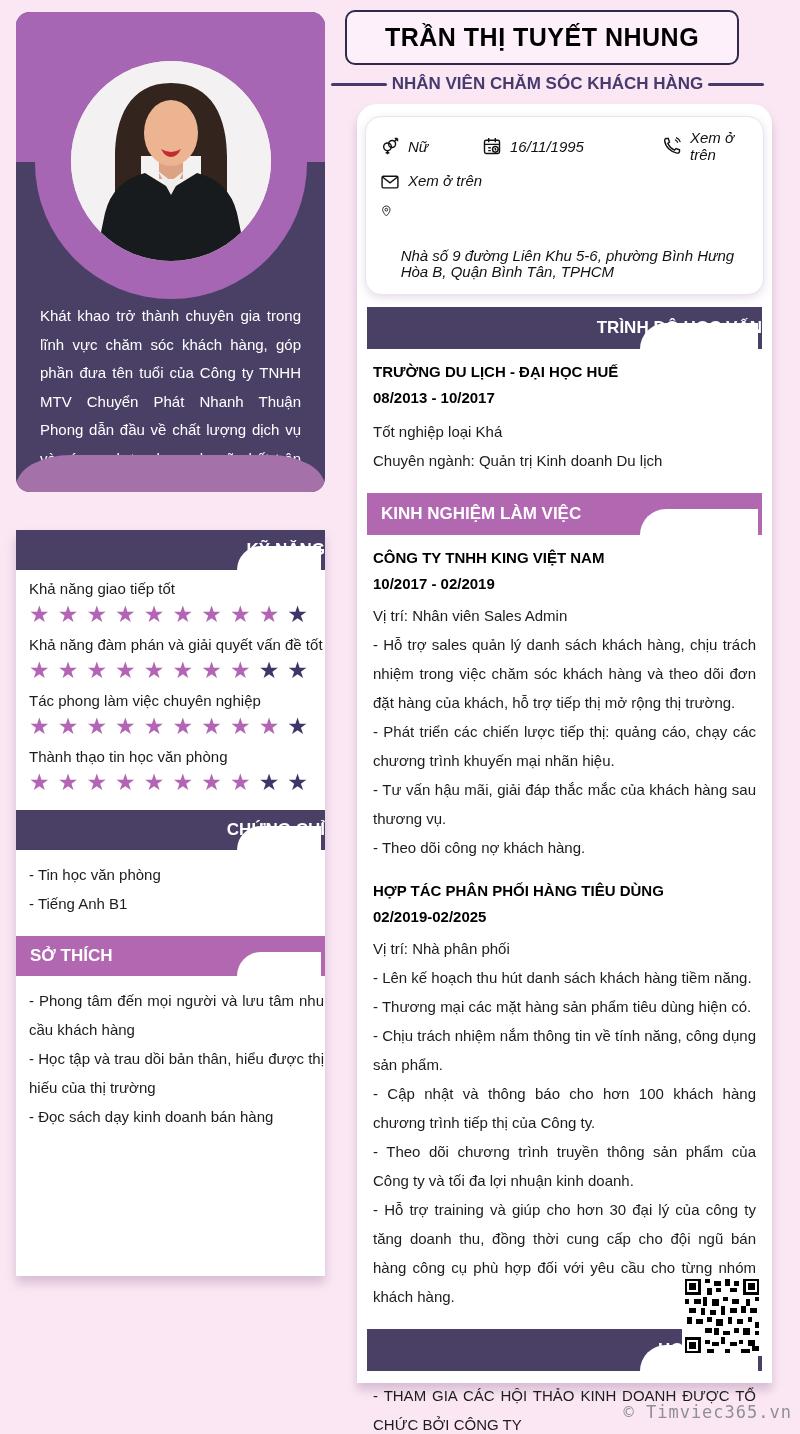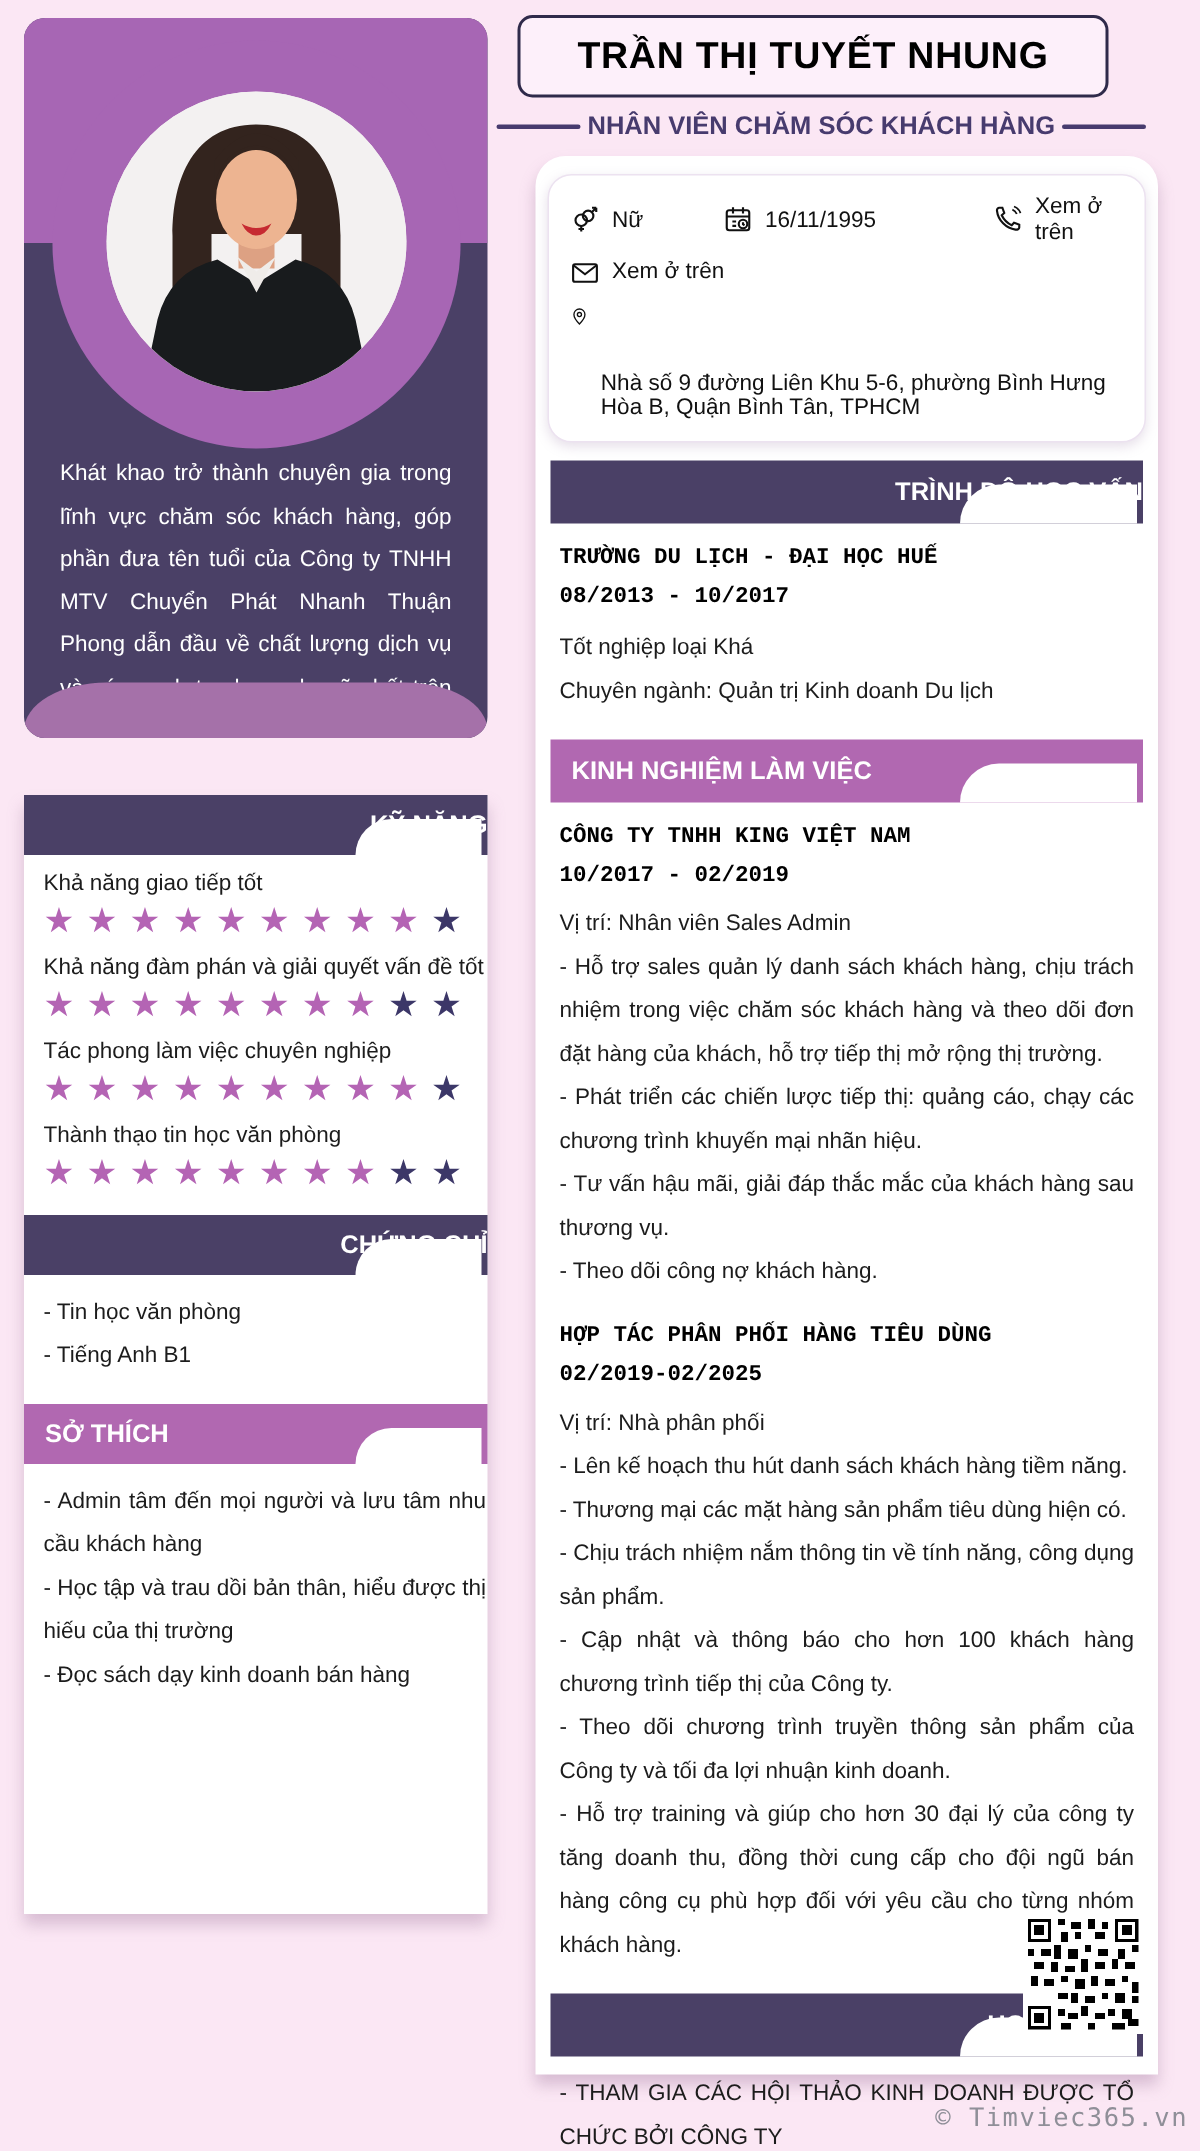--- a/index.html
+++ b/index.html
@@ -63,7 +63,7 @@
     border-radius:20px 20px 0 0;box-shadow:0 7px 10px rgba(150,110,150,.35);padding-top:8px;}
 
   .contact-card{margin:4px 8px 0 8px;background:#fff;border:1px solid #ece2f0;border-radius:16px;
-    box-shadow:0 3px 8px rgba(160,130,170,.25);padding:12px 14px 14px 14px;}
+    box-shadow:0 3px 8px rgba(160,130,170,.25);padding:12px 14px 14px 14px;font-style:italic;}
   .c-row1{display:grid;grid-template-columns:102px 180px 1fr;align-items:center;}
   .c-item{display:flex;align-items:center;gap:8px;font-size:15px;color:#111;}
   .c-item svg{flex:0 0 auto;}

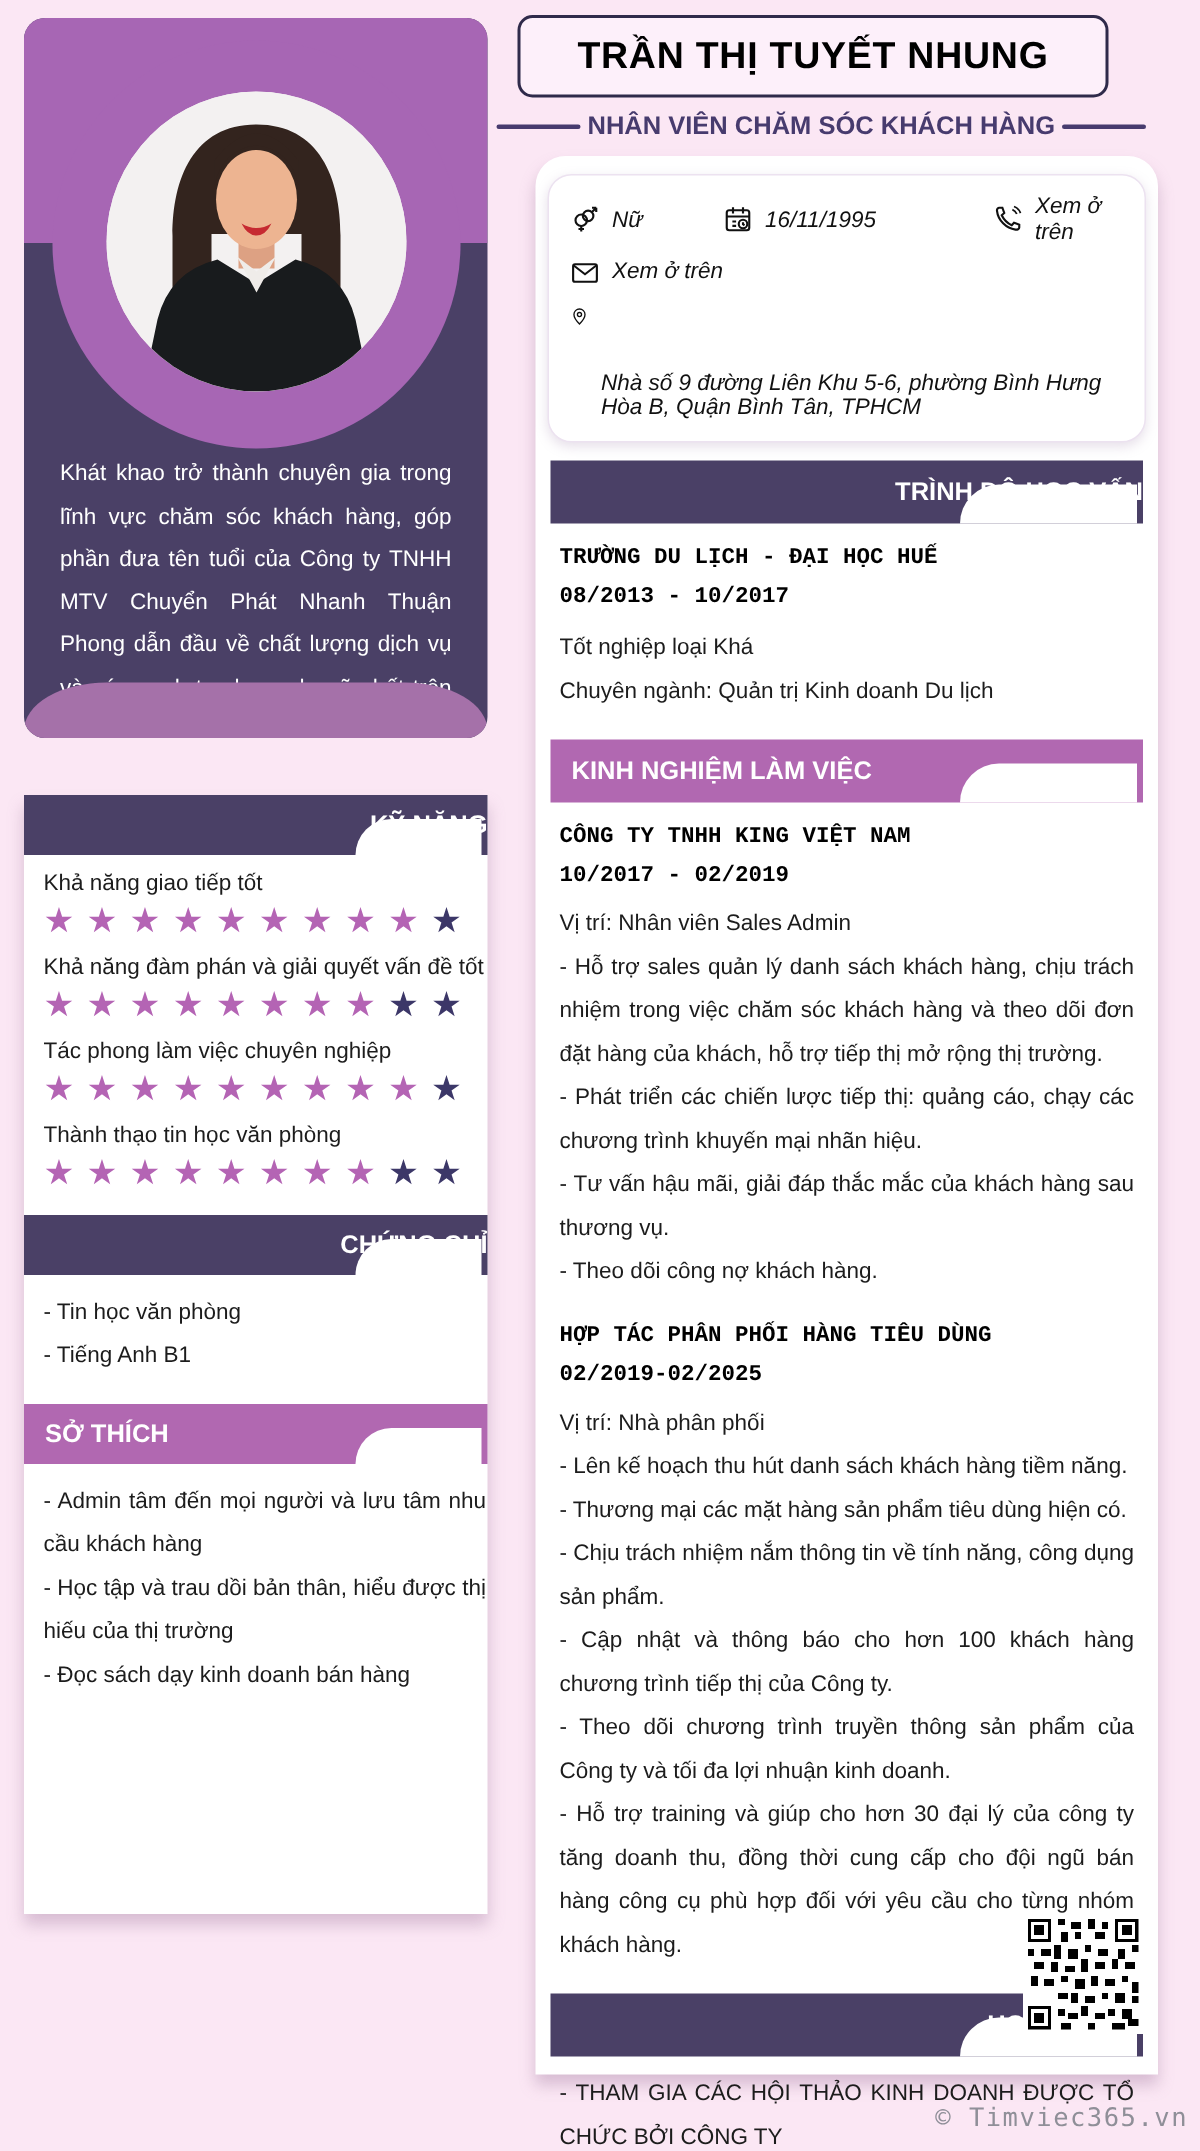--- a/index.html
+++ b/index.html
@@ -71,7 +71,7 @@
   .addr{line-height:16px;margin-top:47px;}
 
   .rc-pad{padding:10px 16px 0 16px;}
-  .bold-line{font-size:15px;font-weight:bold;color:#000;line-height:26px;font-family:Liberation Mono, monospace;}
+  .bold-line{font-size:15px;font-weight:bold;color:#000;line-height:26px;}
   .para{font-size:15px;line-height:29px;color:var(--ink);text-align:justify;}
   .pos-line{font-size:15px;line-height:29px;color:var(--ink);margin-top:4px;}
 

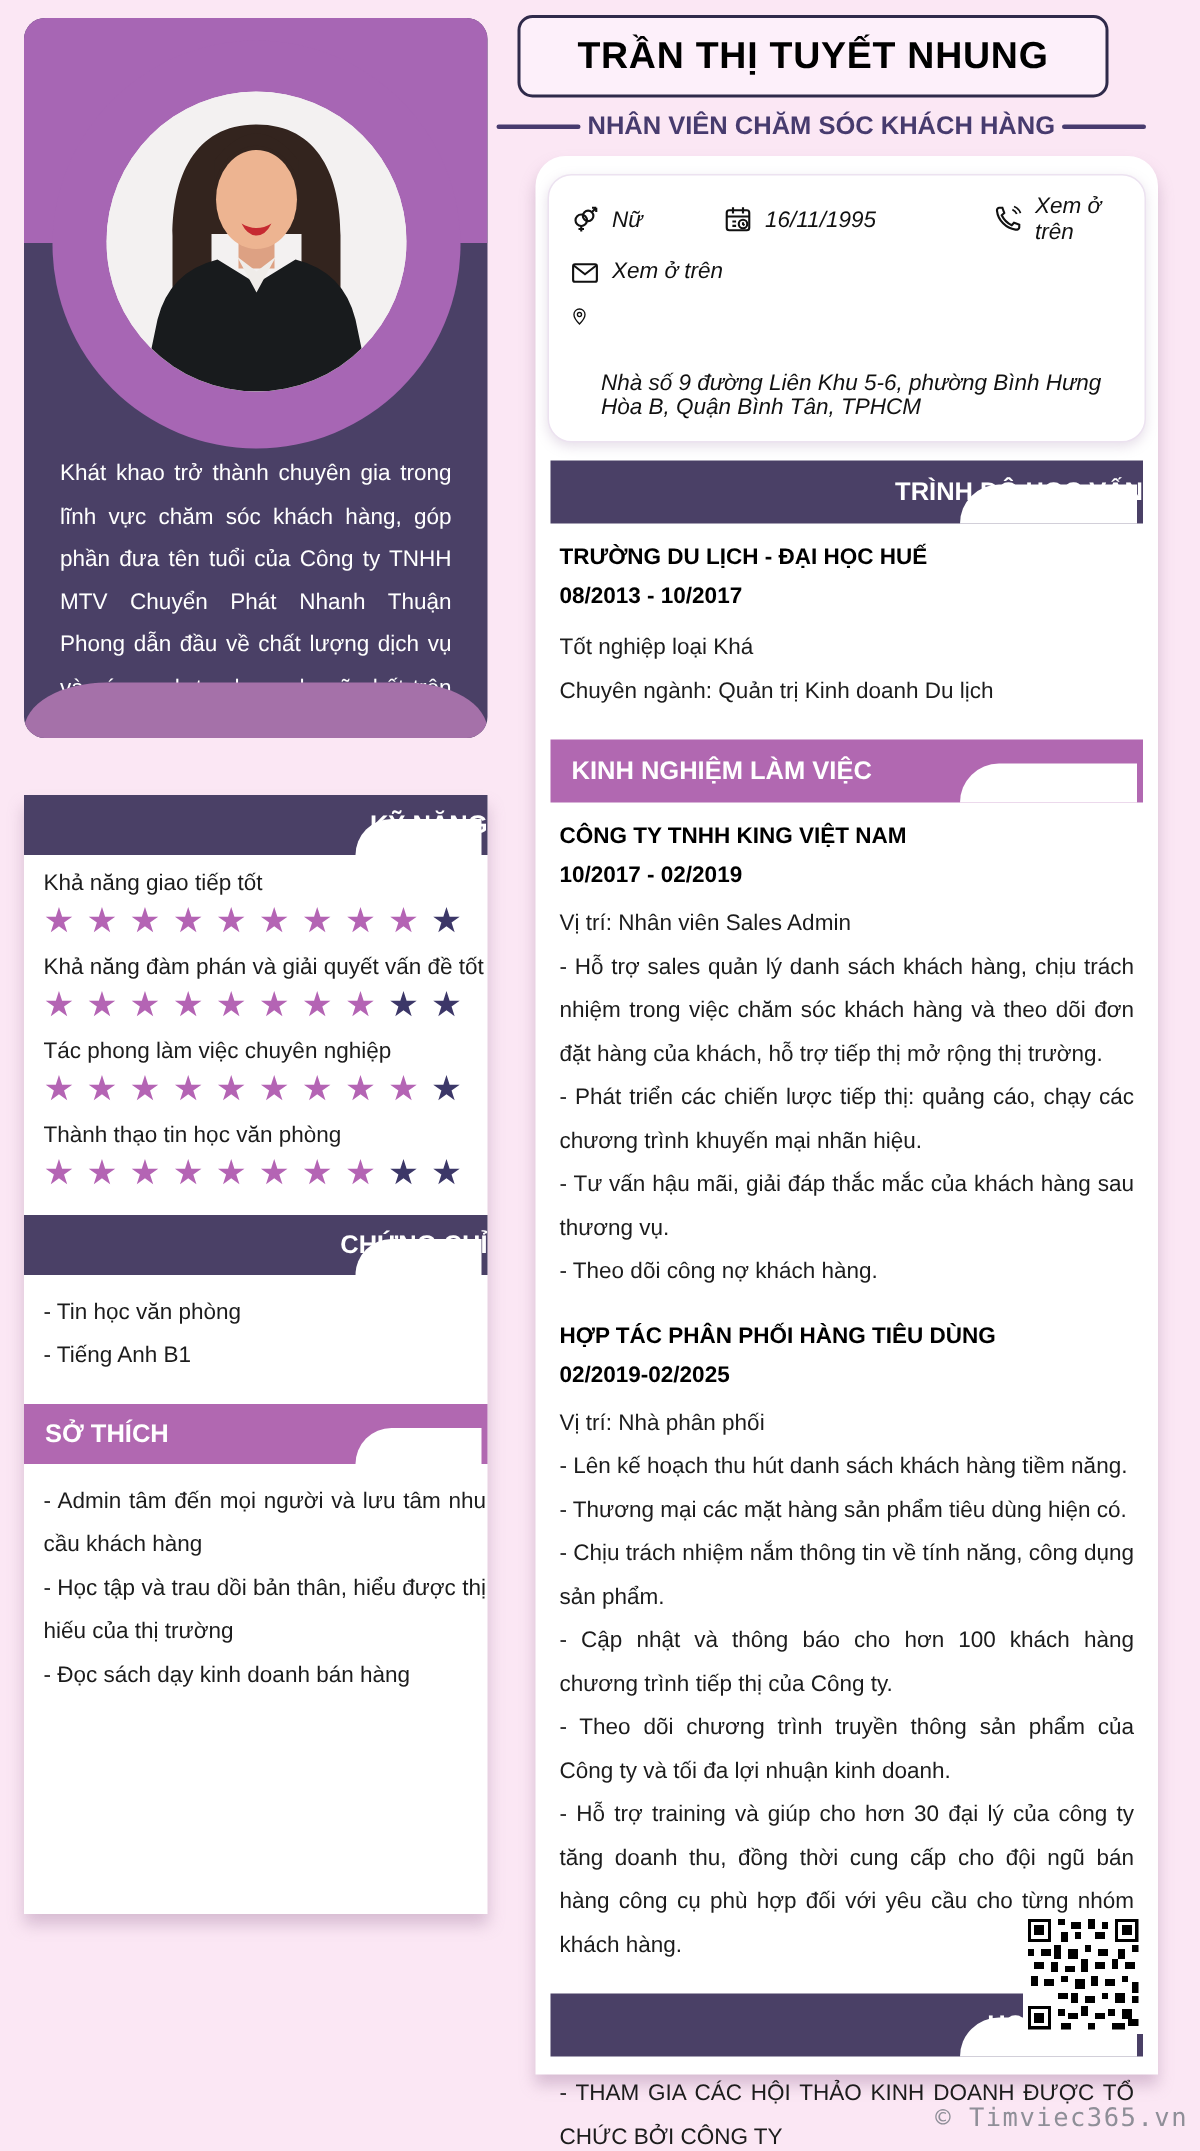--- a/index.html
+++ b/index.html
@@ -203,7 +203,7 @@
       </header>
       <div class="left-pad">
 
-      <div class="plain-item just">- Admin tâm đến mọi người và lưu tâm nhu cầu khách hàng</div>
+      <div class="plain-item just">- Phong tâm đến mọi người và lưu tâm nhu cầu khách hàng</div>
           <div class="plain-item just">- Học tập và trau dồi bản thân, hiểu được thị hiếu của thị trường</div>
           <div class="plain-item just">- Đọc sách dạy kinh doanh bán hàng</div>
         </div>

